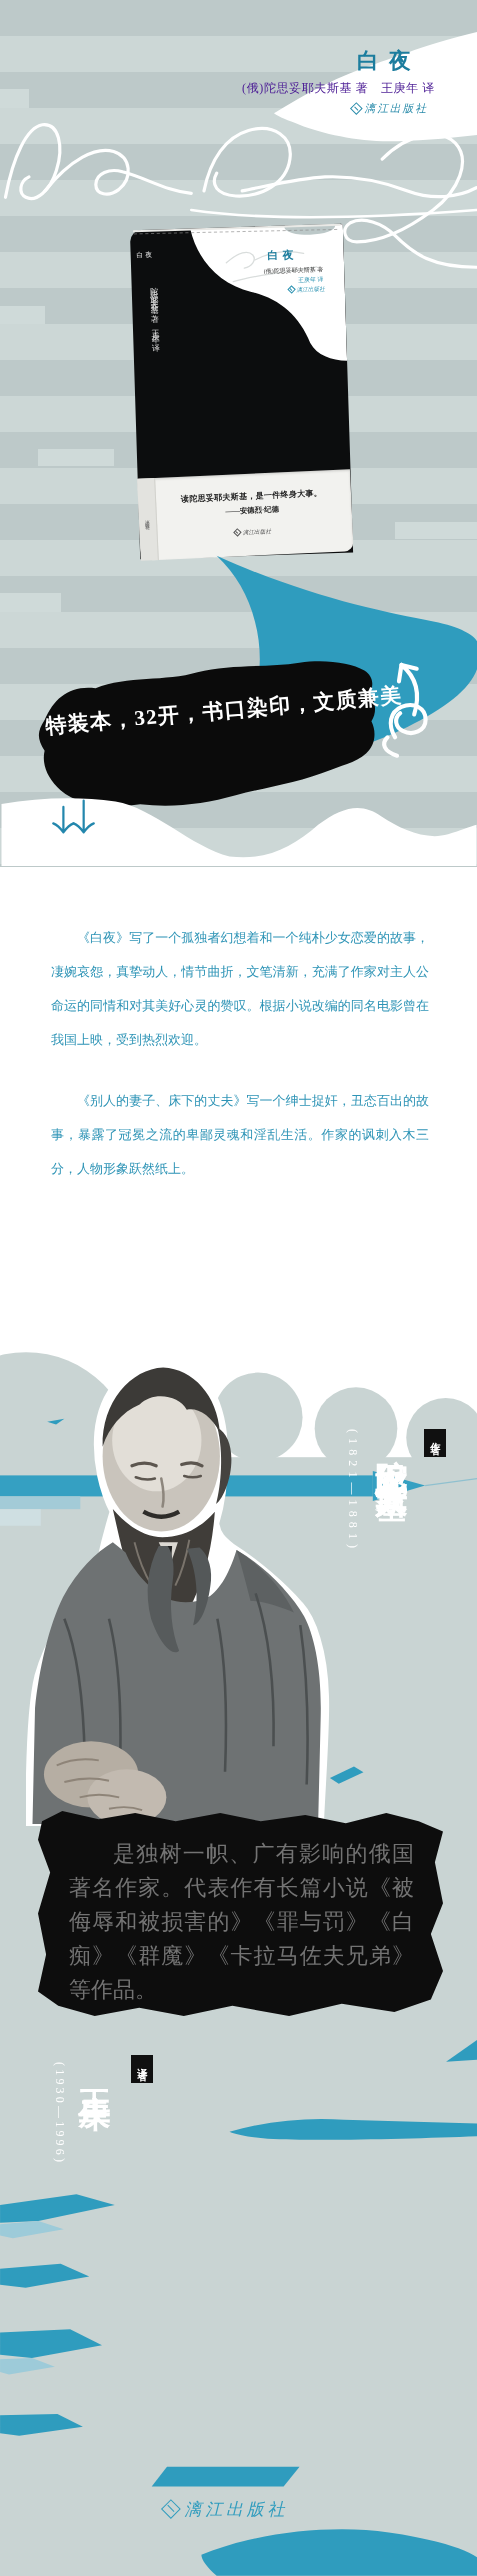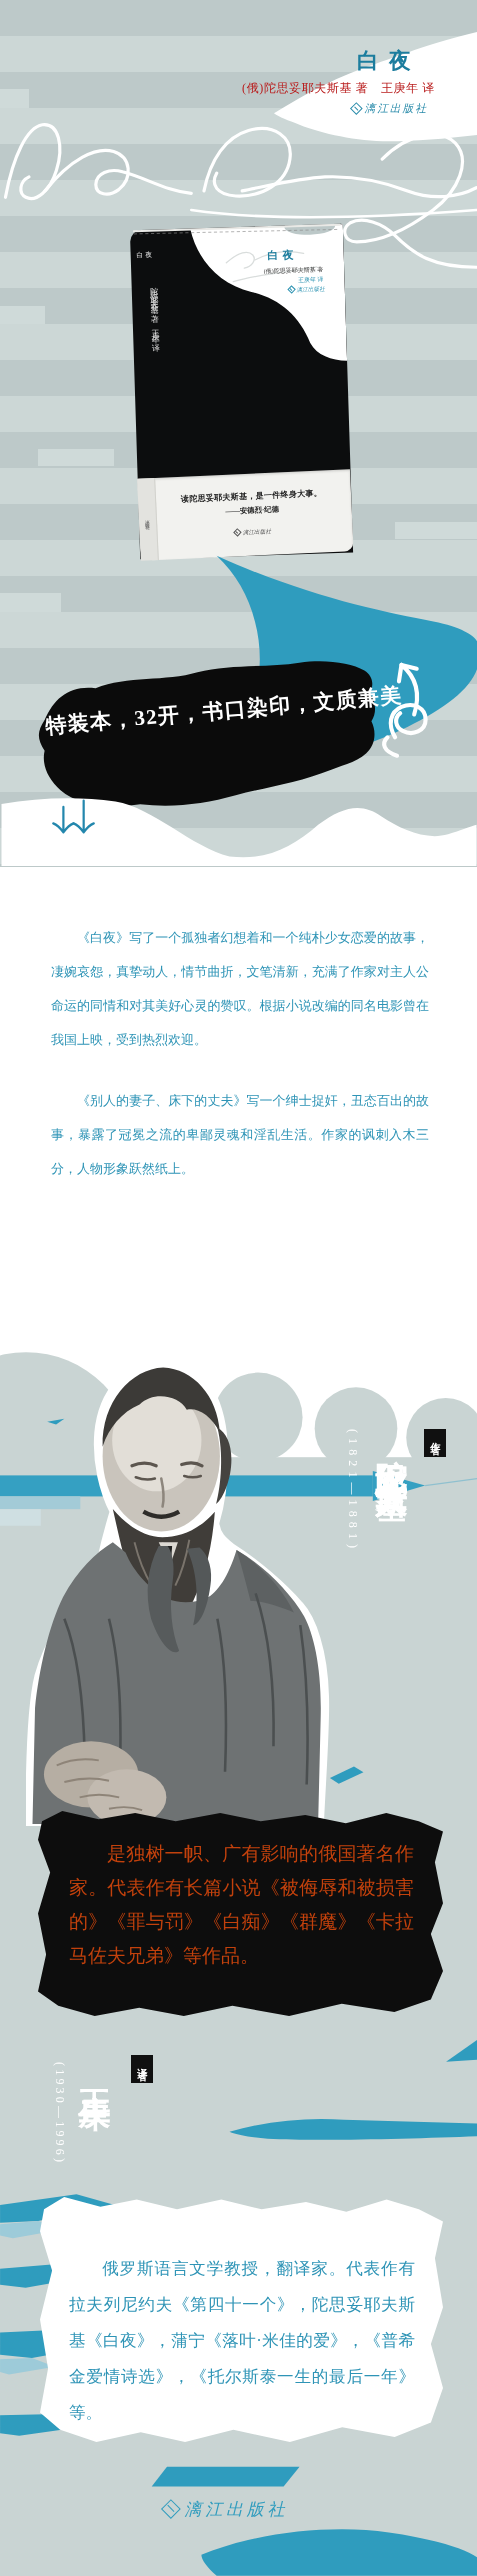--- a/index.html
+++ b/index.html
@@ -14,7 +14,7 @@
   
   .hdr-title{left:357px;top:46px;width:102px;font-size:21.7px;font-weight:bold;
      letter-spacing:10.2px;color:#1c7d9e;white-space:nowrap;}
-  .hdr-author{left:224px;top:80px;width:229px;font-size:12px;color:#b91c1c;
+  .hdr-author{left:224px;top:80px;width:229px;font-size:12px;color:#4c1d95;
      letter-spacing:0.6px;text-align:center;white-space:nowrap;}
   .hdr-pub{left:352px;top:102px;width:108px;font-size:10.8px;color:#2b8cab;
      font-style:italic;letter-spacing:1.9px;white-space:nowrap;}

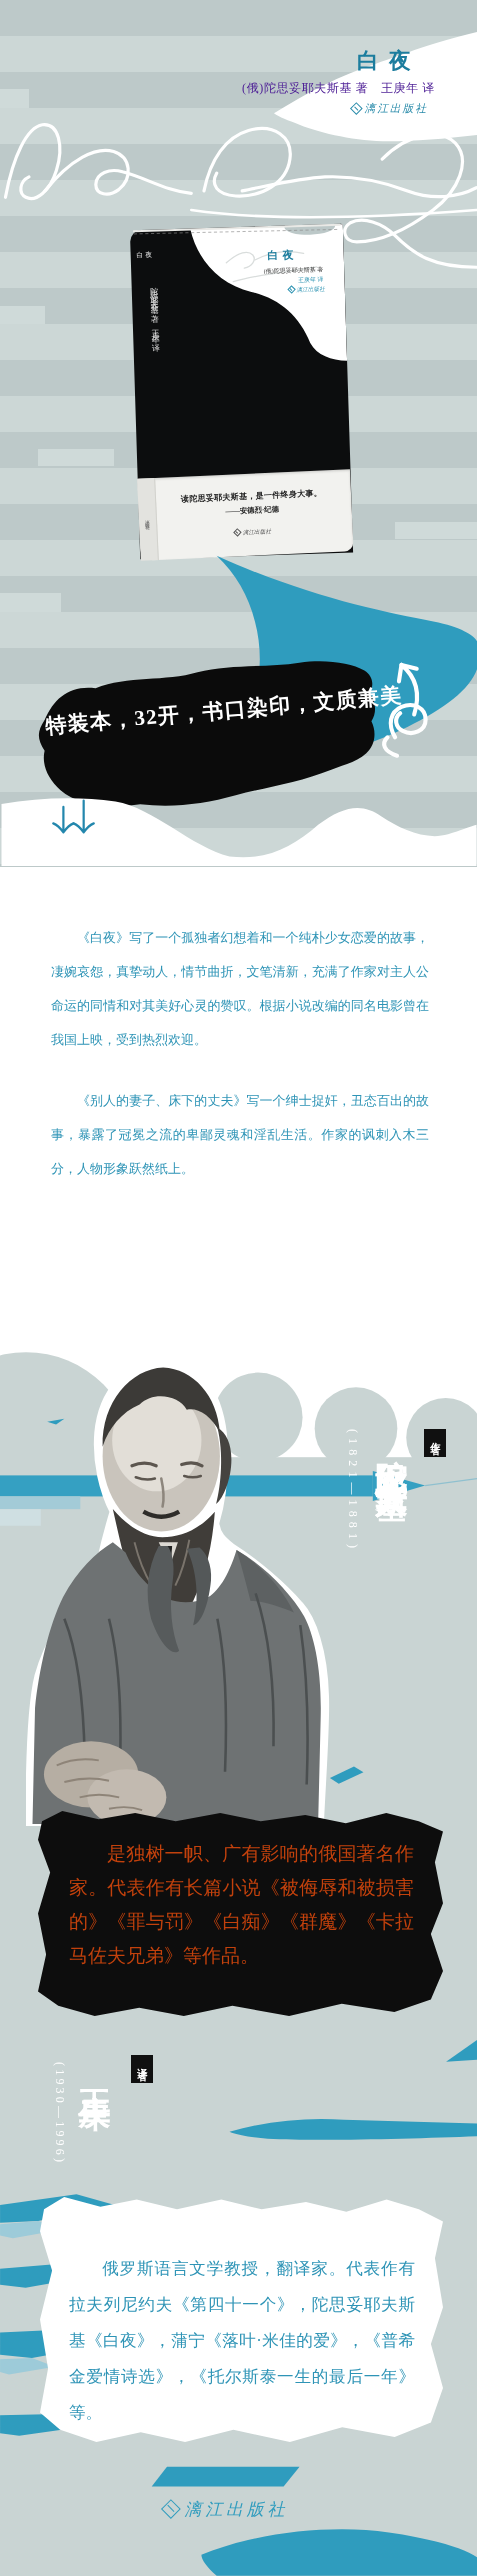--- a/index.html
+++ b/index.html
@@ -65,7 +65,7 @@
      94% 5%,100% 10%,98% 25%,100% 45%,97% 60%,100% 78%,97% 92%,88% 98%,75% 94%,62% 100%,
      48% 95%,36% 100%,25% 96%,14% 100%,5% 95%,0% 88%,2% 70%,0% 50%,3% 30%,0% 14%);}
   .bio-black{left:38px;top:1811px;width:405px;height:205px;background:#0d0d0d;
-     color:#c2410c;font-size:19px;line-height:34px;text-align:justify;
+     color:#737373;font-size:22px;line-height:34px;text-align:justify;
      padding:0;}
   .bio-black p{margin:0;padding:25.5px 29px 0 31px;text-indent:2em;}
   .bio-white{left:40px;top:2197px;width:403px;height:245px;background:#ffffff;

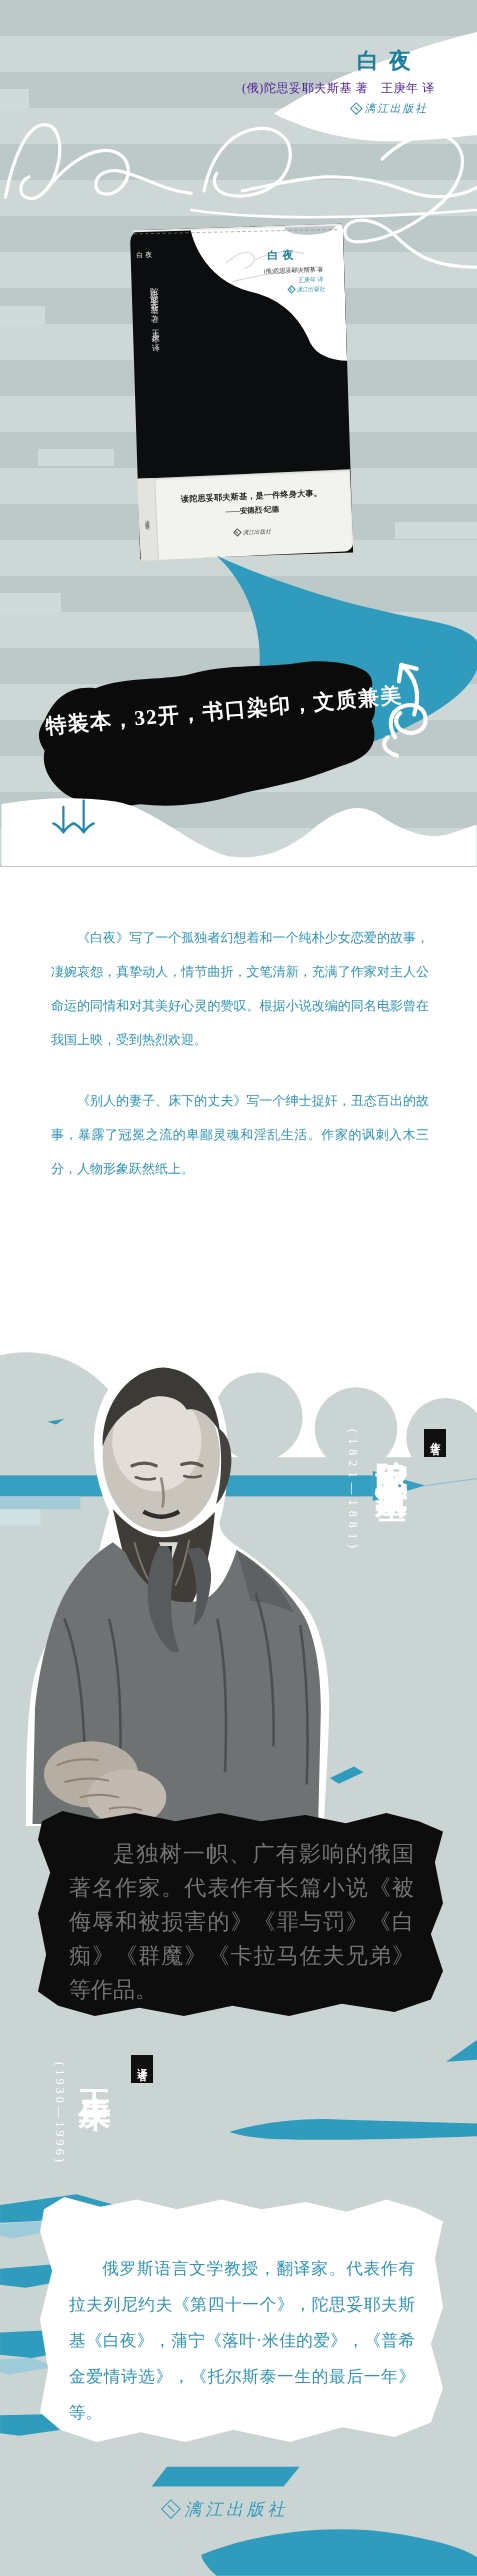--- a/index.html
+++ b/index.html
@@ -268,9 +268,6 @@
     </g>
   </svg>
 
-  <div class="abs bio-white torn">
-    <p>俄罗斯语言文学教授，翻译家。代表作有拉夫列尼约夫《第四十一个》，陀思妥耶夫斯基《白夜》，蒲宁《落叶·米佳的爱》，《普希金爱情诗选》，《托尔斯泰一生的最后一年》等。</p>
-  </div>
 
   <svg class="abs" style="left:0;top:2459px" width="478" height="117" viewBox="0 0 183 44.7" preserveAspectRatio="none">
   </svg>

